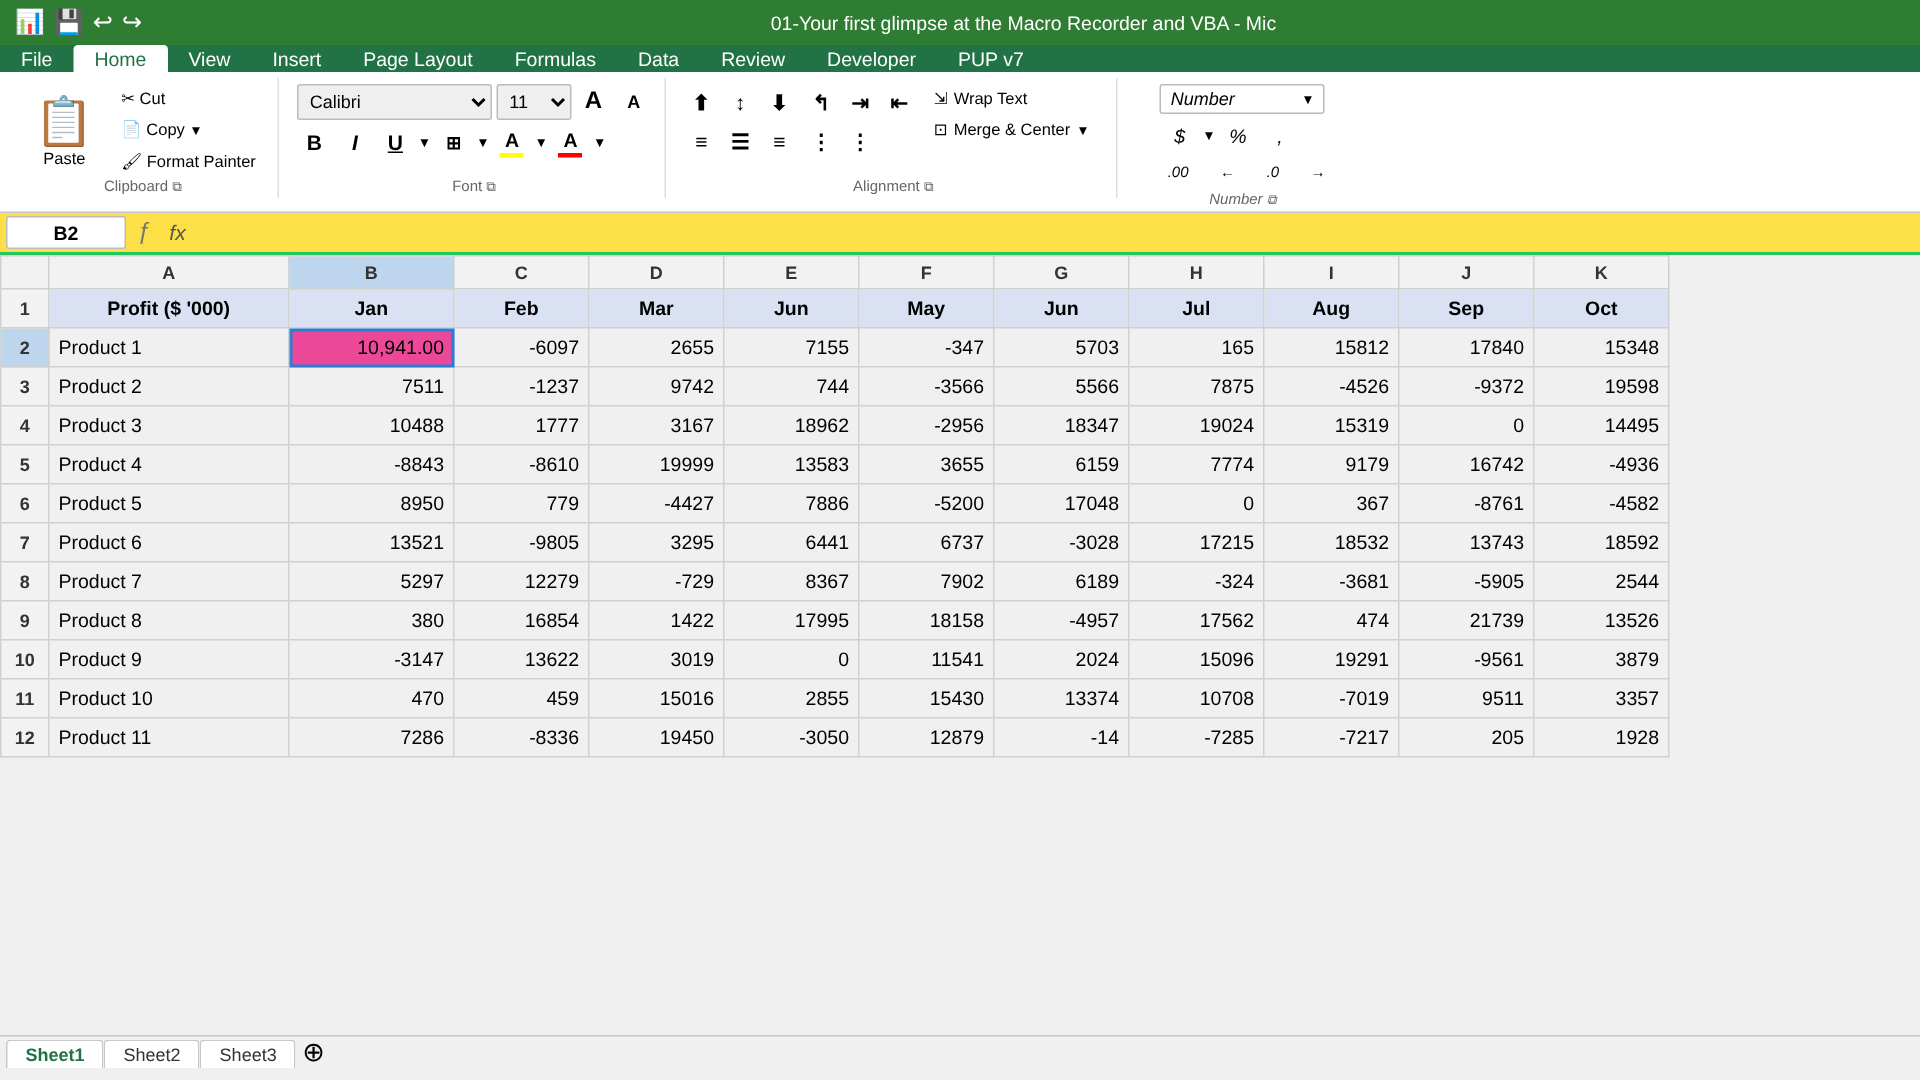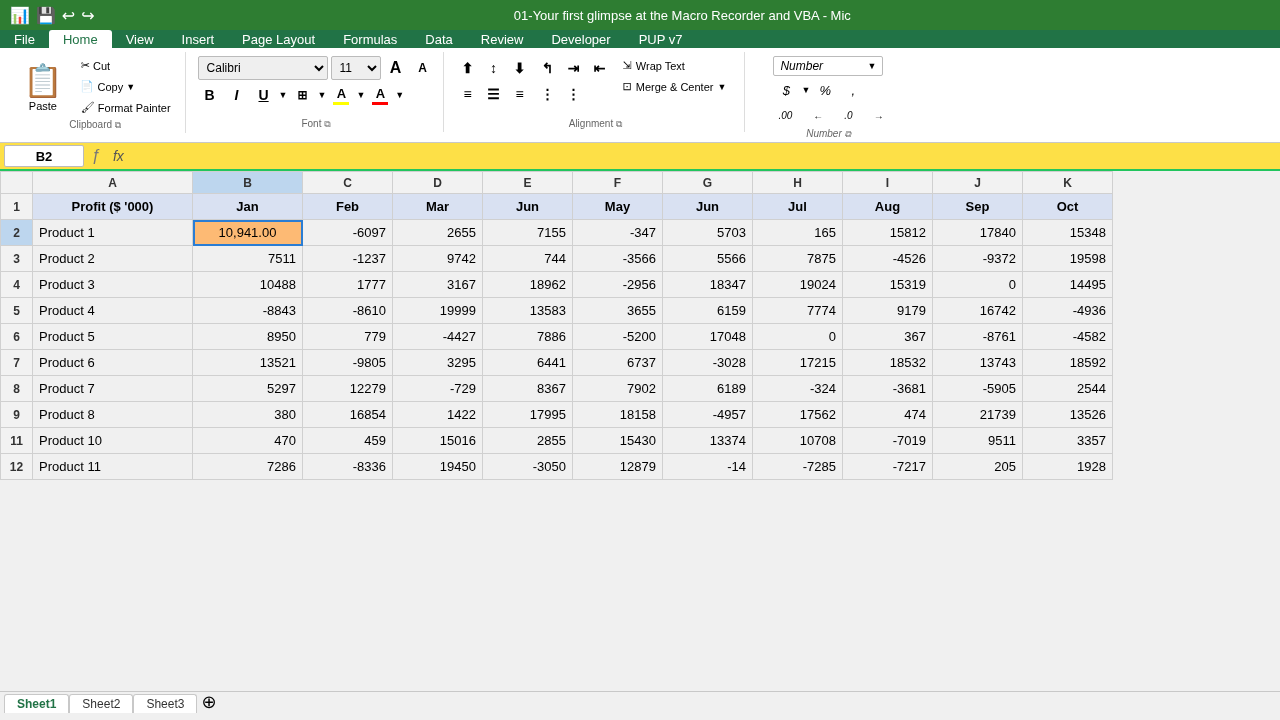--- a/index.html
+++ b/index.html
@@ -210,7 +210,7 @@
     }
     td.cell.text-cell { text-align: left; }
     td.cell.num-cell { text-align: right; }
-    td.cell.selected { background: #fdba74; outline: 2px solid #2a7dd4; outline-offset: -2px; text-align: center; }
+    td.cell.selected { background: #ec4899; outline: 2px solid #2a7dd4; outline-offset: -2px; }
     td.cell.header-row { background: #d9e1f2; font-weight: bold; text-align: center; }
 
     .spreadsheet-area {

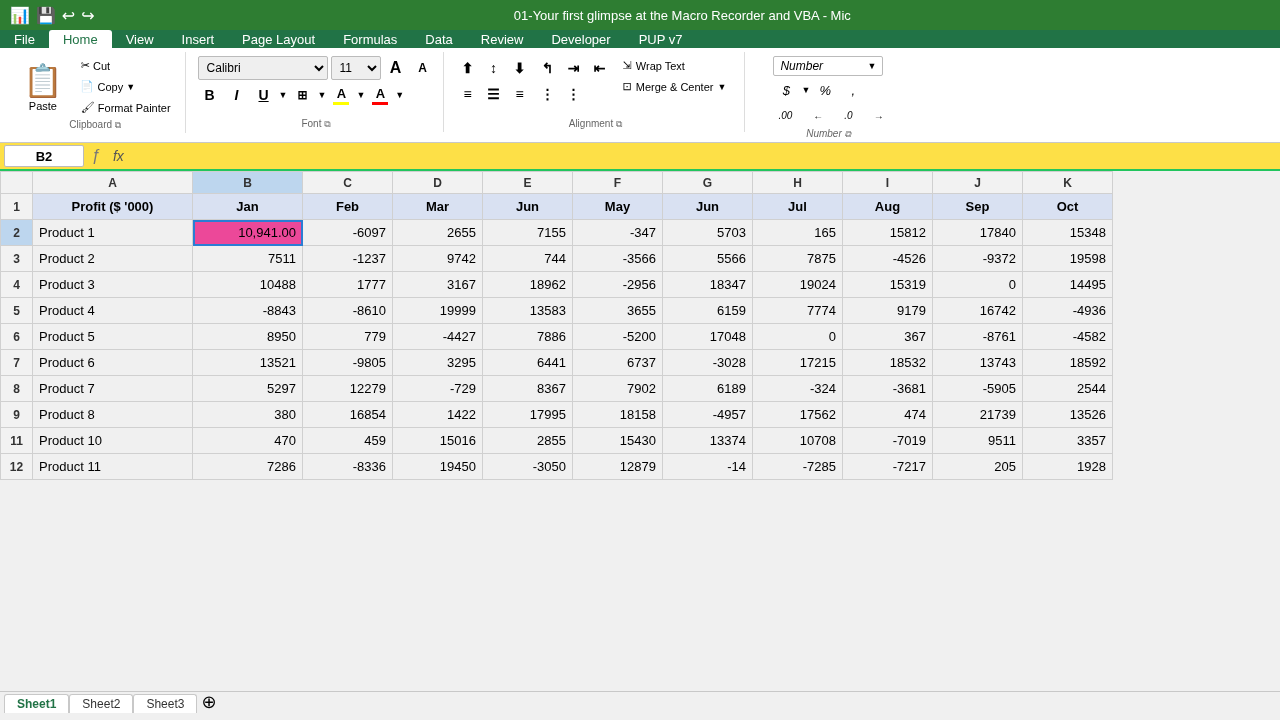--- a/index.html
+++ b/index.html
@@ -649,6 +649,20 @@
             <td class="cell num-cell">13526</td>
           </tr>
           <tr>
+            <td class="row-header">10</td>
+            <td class="cell text-cell">Product 9</td>
+            <td class="cell num-cell">-3147</td>
+            <td class="cell num-cell">13622</td>
+            <td class="cell num-cell">3019</td>
+            <td class="cell num-cell">0</td>
+            <td class="cell num-cell">11541</td>
+            <td class="cell num-cell">2024</td>
+            <td class="cell num-cell">15096</td>
+            <td class="cell num-cell">19291</td>
+            <td class="cell num-cell">-9561</td>
+            <td class="cell num-cell">3879</td>
+          </tr>
+          <tr>
             <td class="row-header">11</td>
             <td class="cell text-cell">Product 10</td>
             <td class="cell num-cell">470</td>

